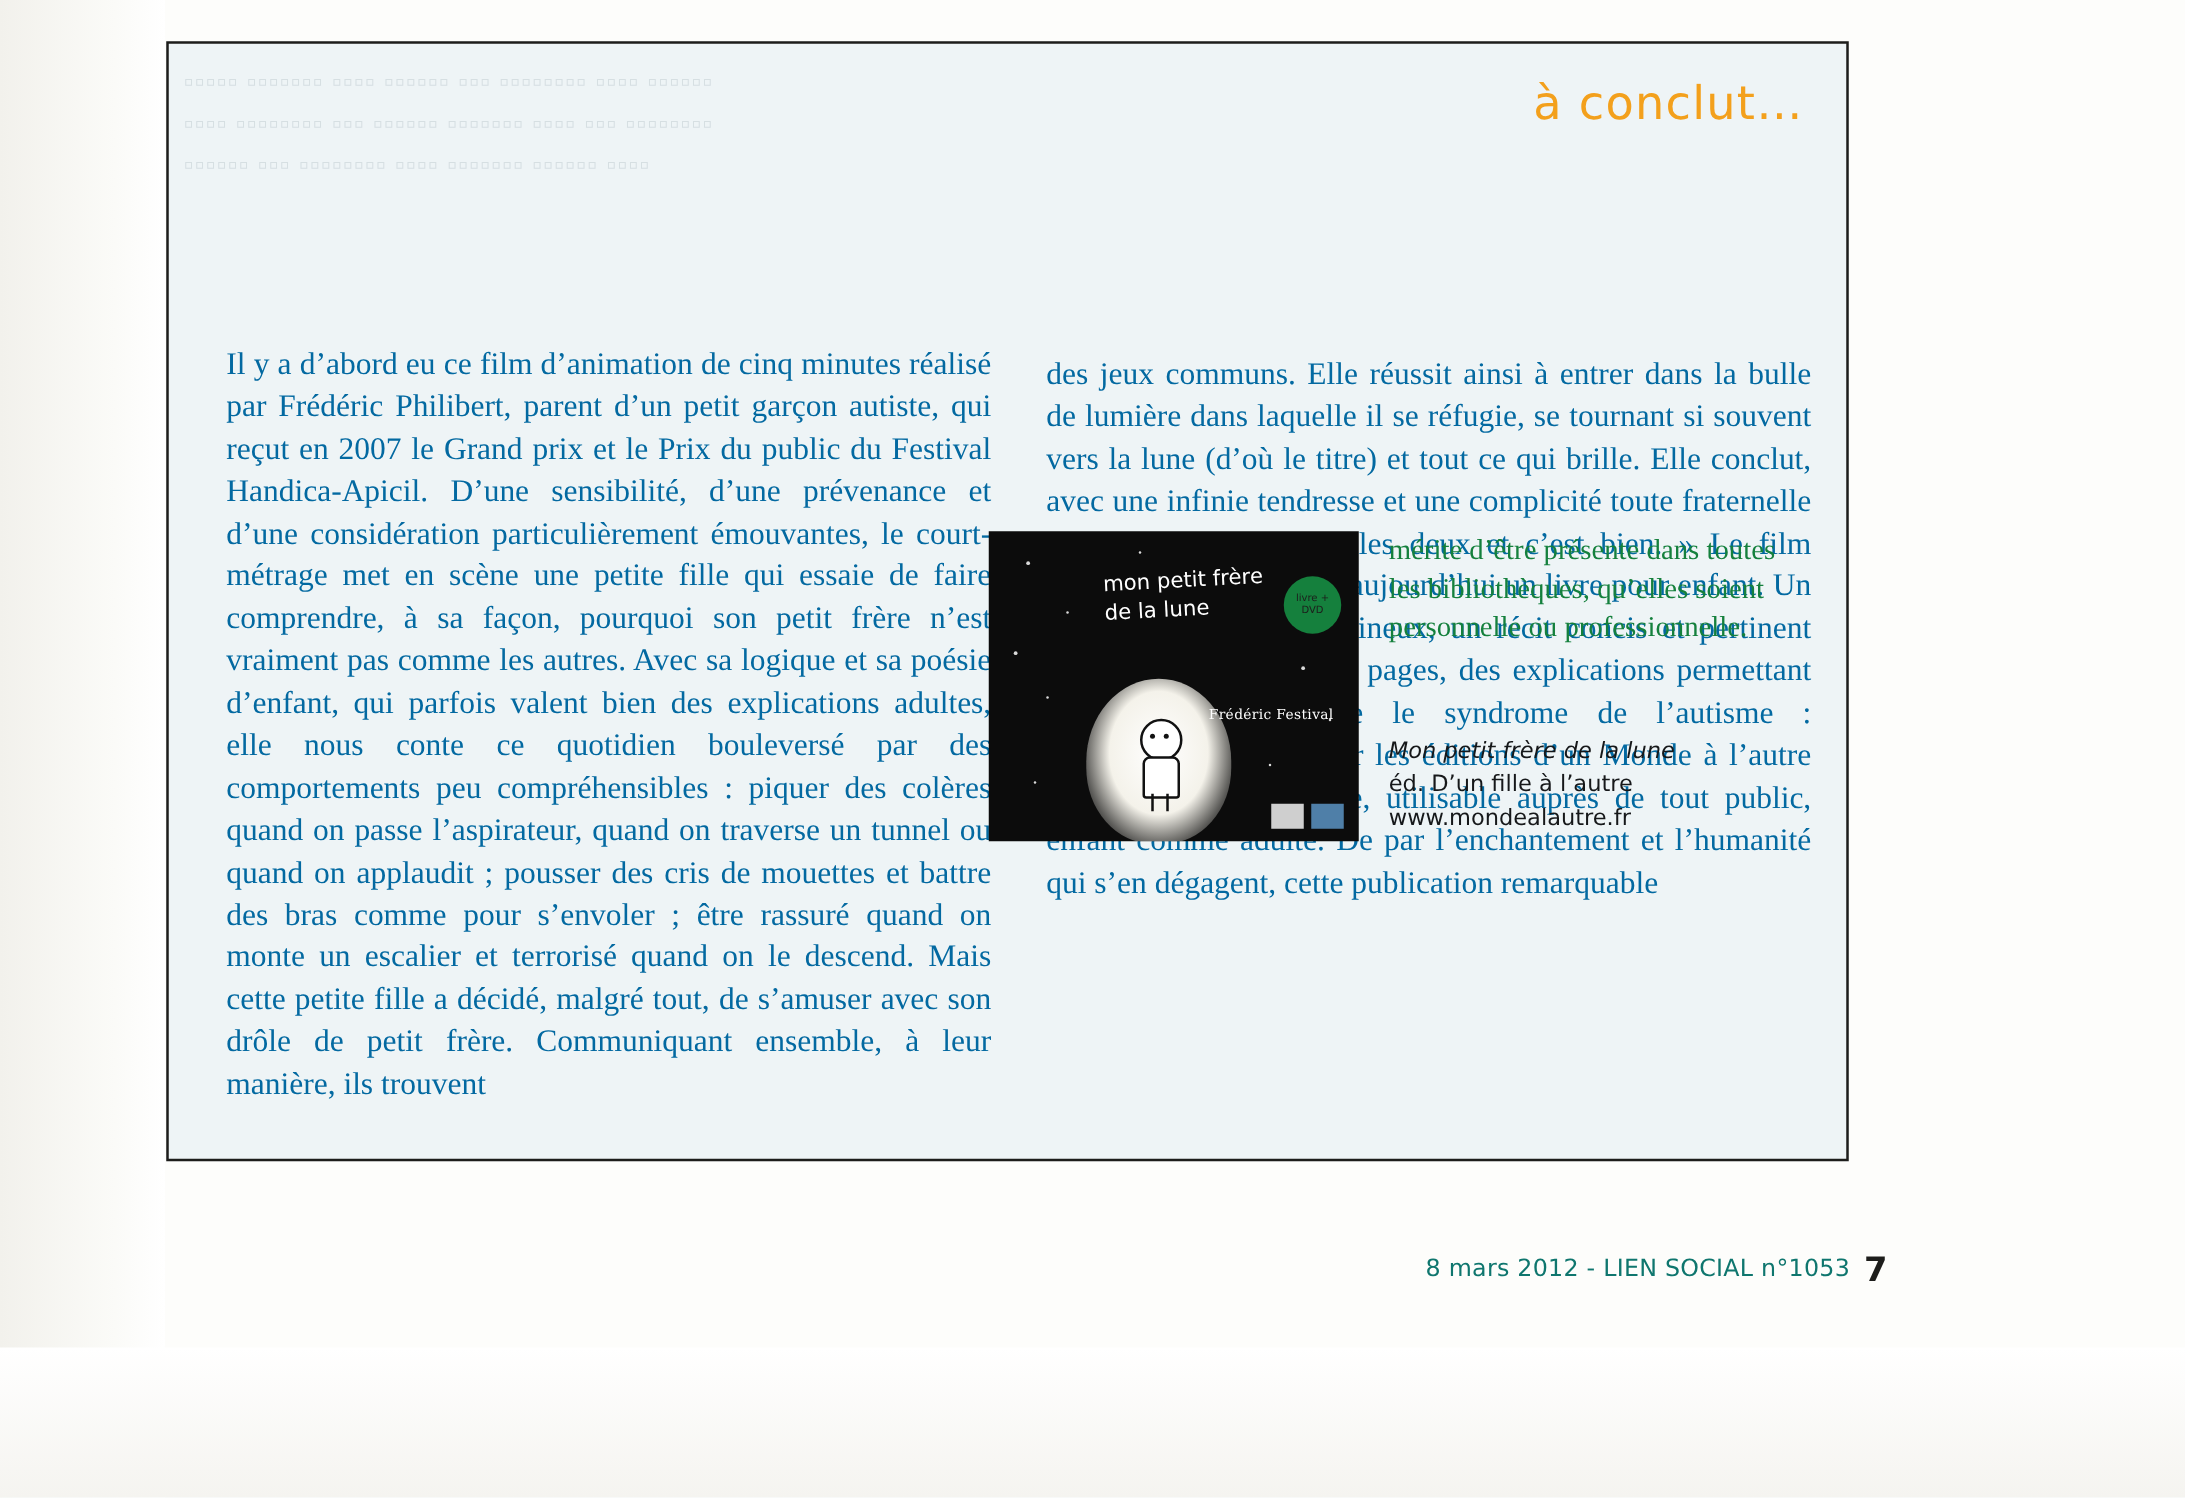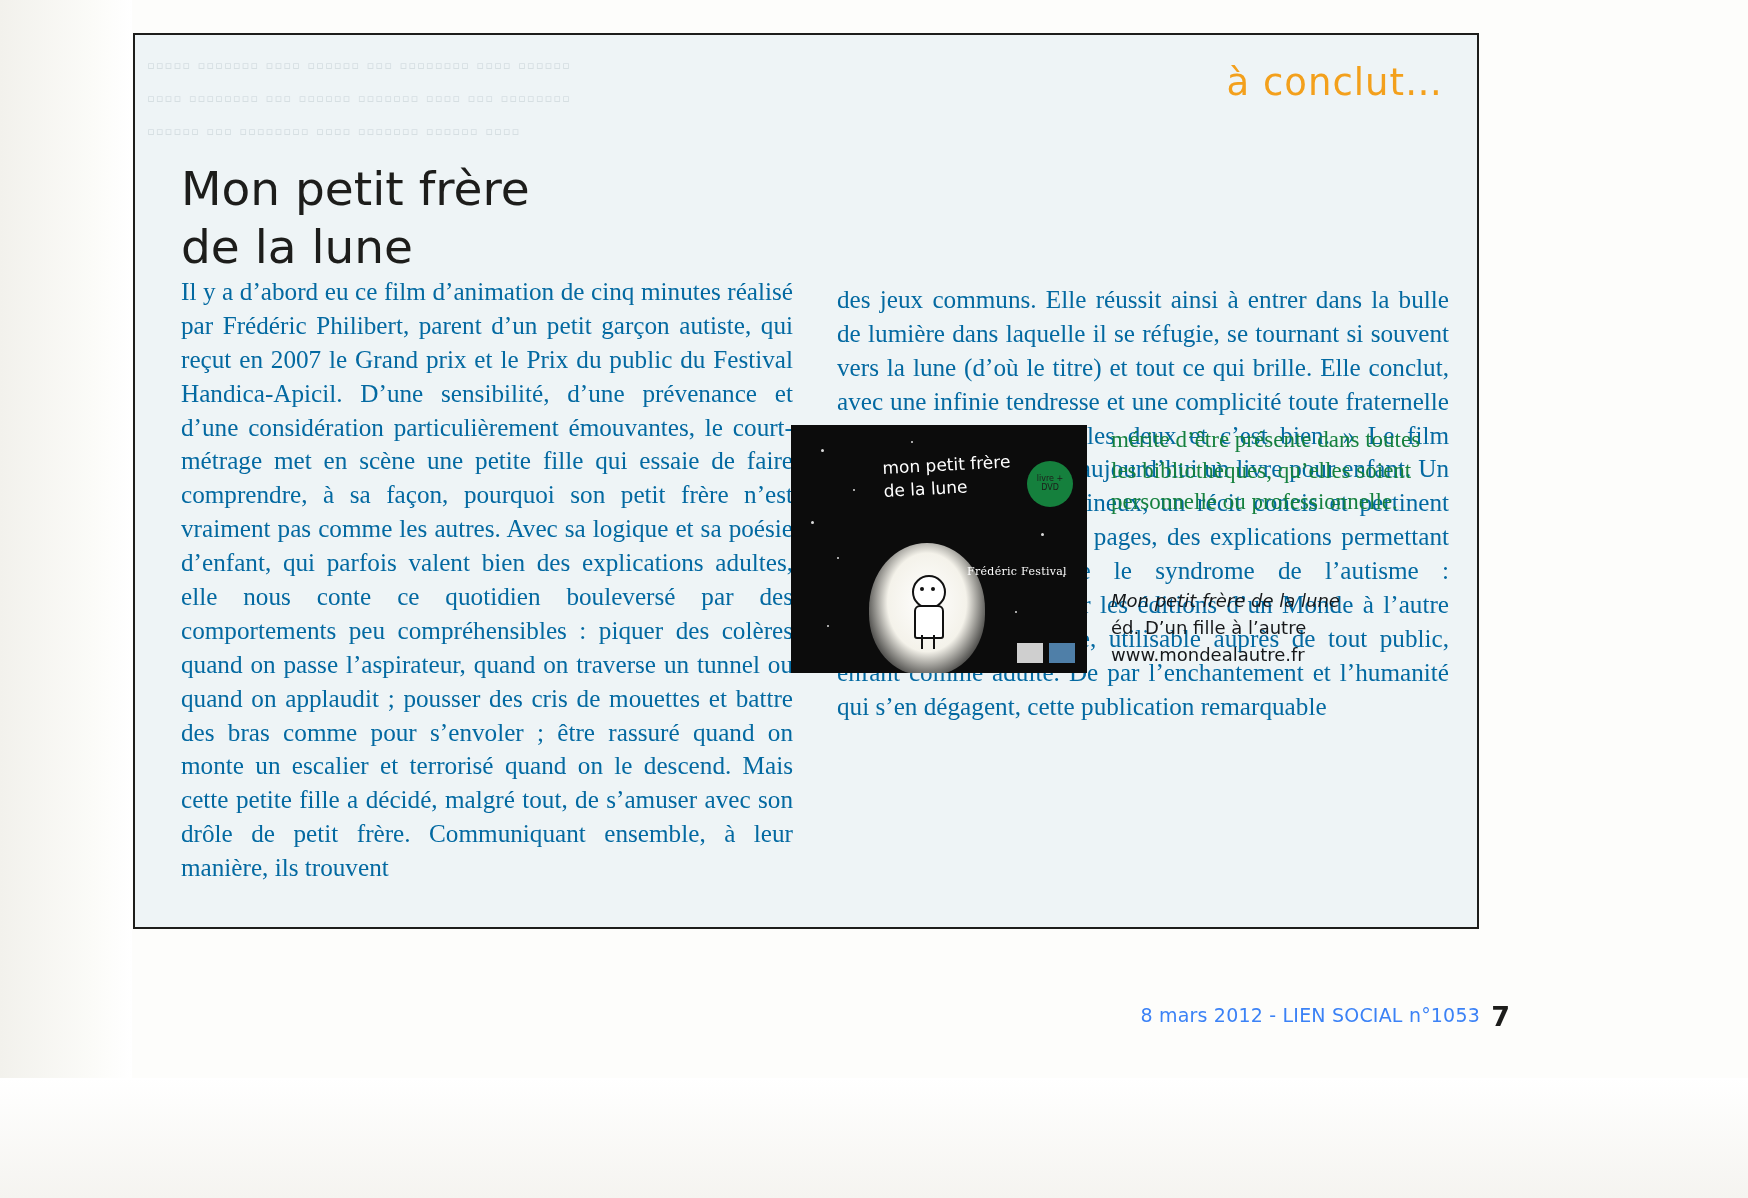--- a/index.html
+++ b/index.html
@@ -280,10 +280,6 @@
 
     <div class="kicker">à conclut…</div>
 
-    <h1 class="headline">
-      <span style="white-space:pre-line">Mon petit frère
-de la lune</span>
-    </h1>
 
     <div class="columns">
       <div class="col col-left">

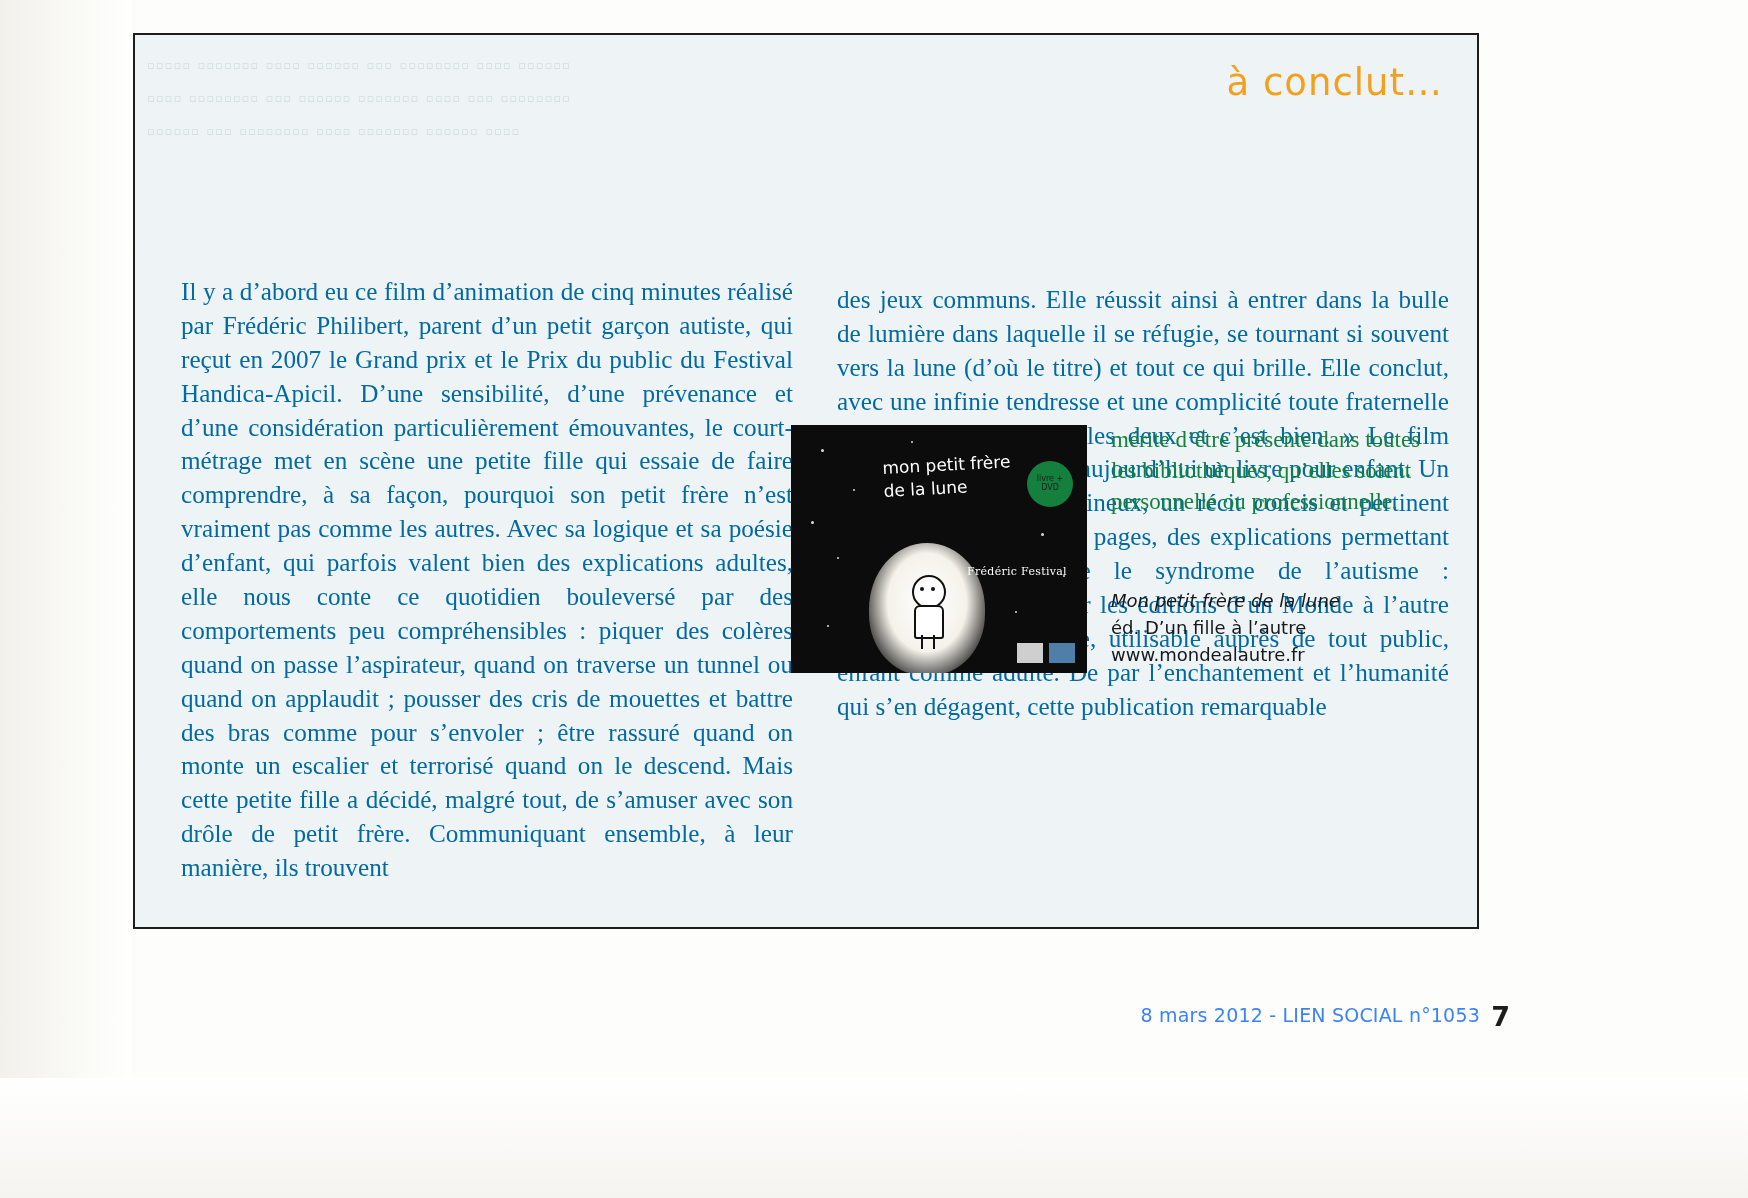--- a/index.html
+++ b/index.html
@@ -235,7 +235,7 @@
     bottom: 172px;
     font-family: "DejaVu Sans", sans-serif;
     font-size: 19px;
-    color: #3b82f6;
+    color: #0f766e;
     letter-spacing: .2px;
     white-space: nowrap;
   }

